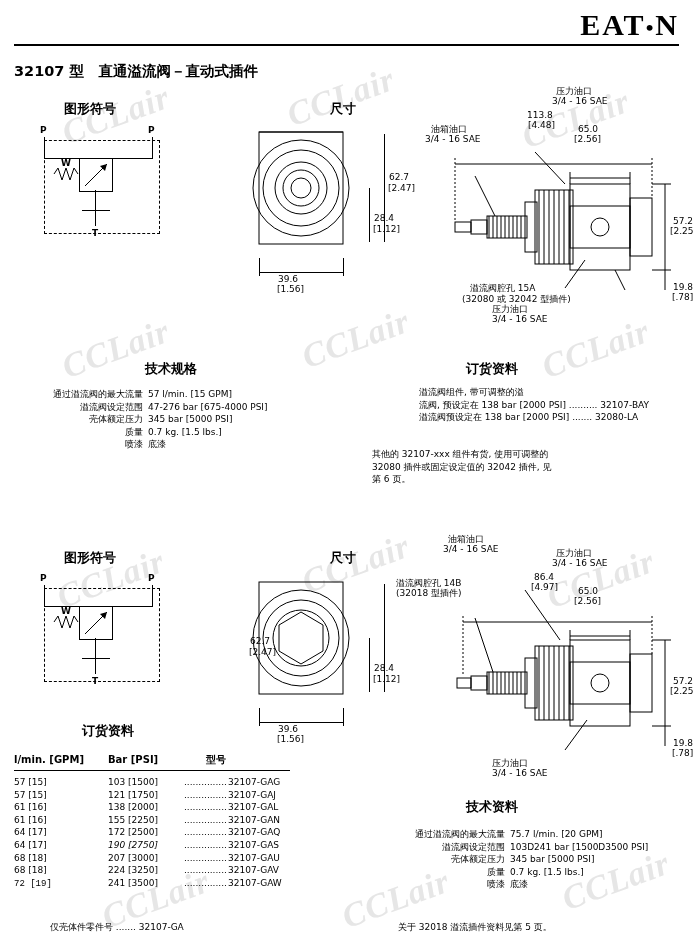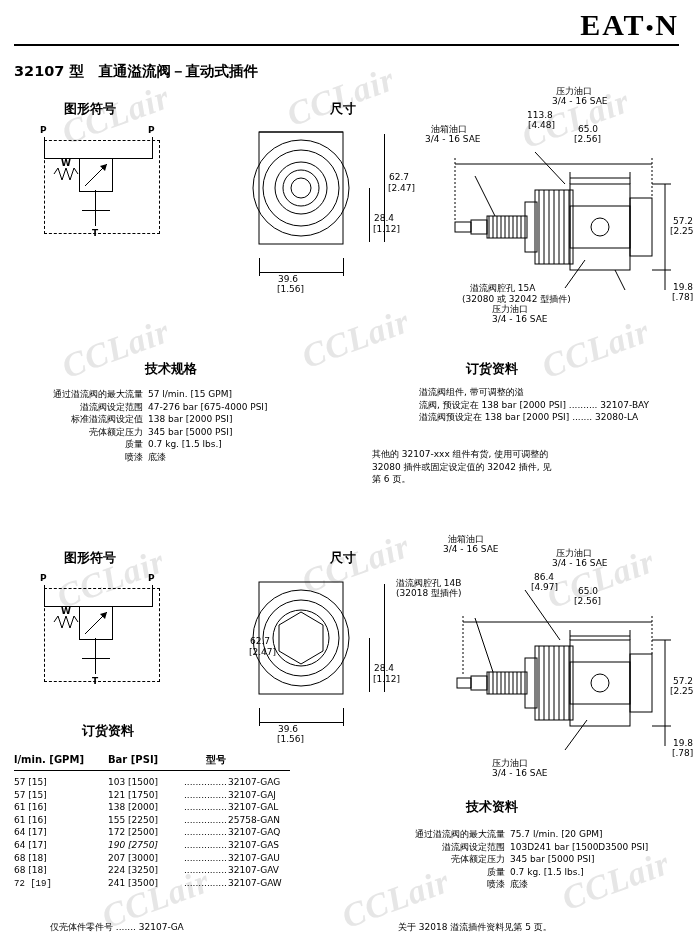--- a/index.html
+++ b/index.html
@@ -218,10 +218,6 @@
     <div class="row">
         <div class="lab">溢流阀设定范围</div>
         <div class="val">47-276 bar [675-4000 PSI]</div>
-      </div>
-    <div class="row">
-        <div class="lab">标准溢流阀设定值</div>
-        <div class="val">138 bar [2000 PSI]</div>
       </div>
     <div class="row">
         <div class="lab">壳体额定压力</div>

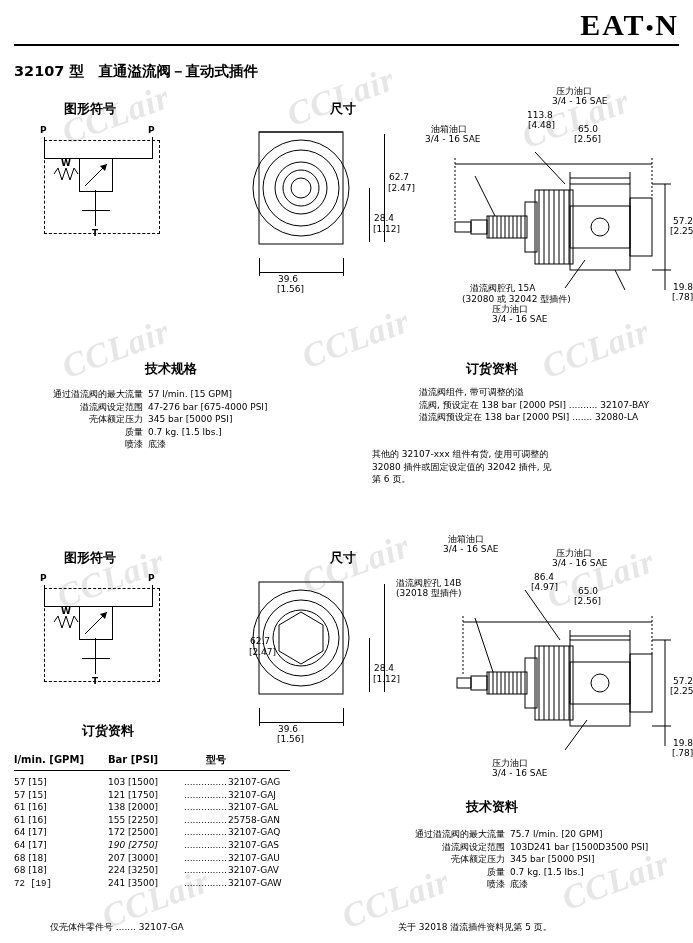--- a/index.html
+++ b/index.html
@@ -366,7 +366,7 @@
       <span style="display:inline-block;width:94px;">61 [16]</span><span style="display:inline-block;width:76px;">138 [2000]</span><span style="display:inline-block;width:22px;">...............</span><span style="display:inline-block;padding-left:22px;">32107-GAL</span>
     </div>
     <div class="line">
-      <span style="display:inline-block;width:94px;">61 [16]</span><span style="display:inline-block;width:76px;">155 [2250]</span><span style="display:inline-block;width:22px;">...............</span><span style="display:inline-block;padding-left:22px;">25758-GAN</span>
+      <span style="display:inline-block;width:94px;">61 [16]</span><span style="display:inline-block;width:76px;">155 [2250]</span><span style="display:inline-block;width:22px;">...............</span><span style="display:inline-block;padding-left:22px;">32107-GAN</span>
     </div>
     <div class="line">
       <span style="display:inline-block;width:94px;">64 [17]</span><span style="display:inline-block;width:76px;">172 [2500]</span><span style="display:inline-block;width:22px;">...............</span><span style="display:inline-block;padding-left:22px;">32107-GAQ</span>

